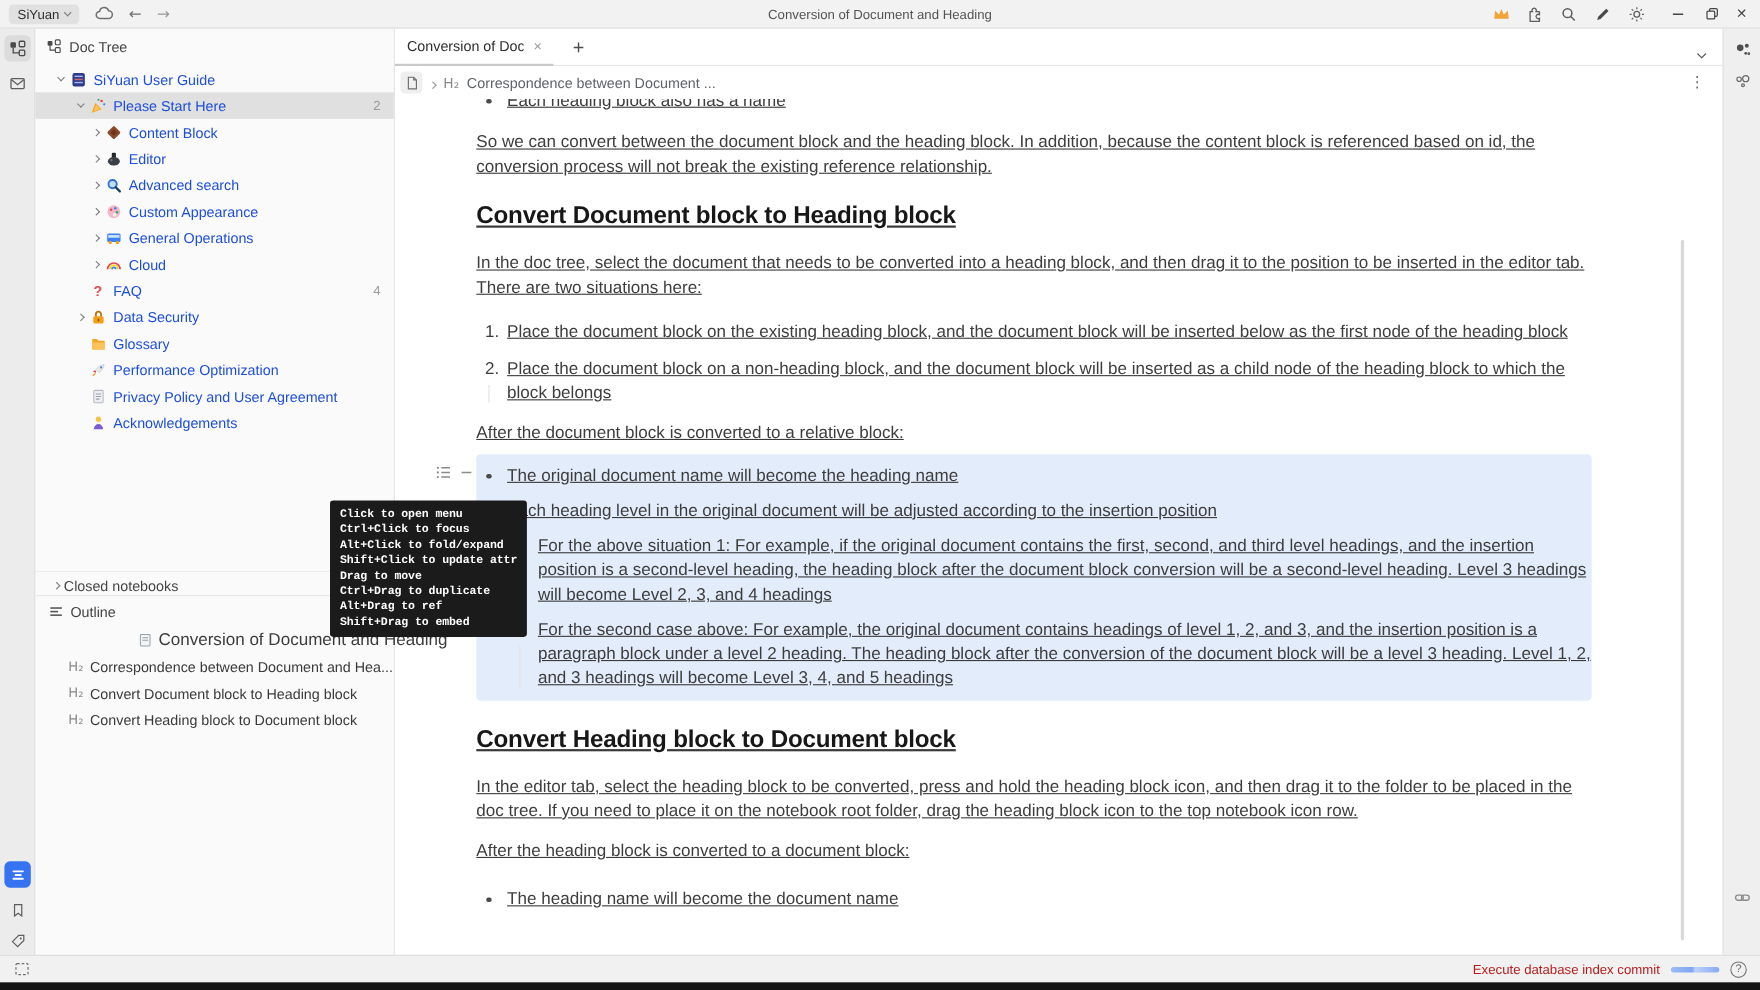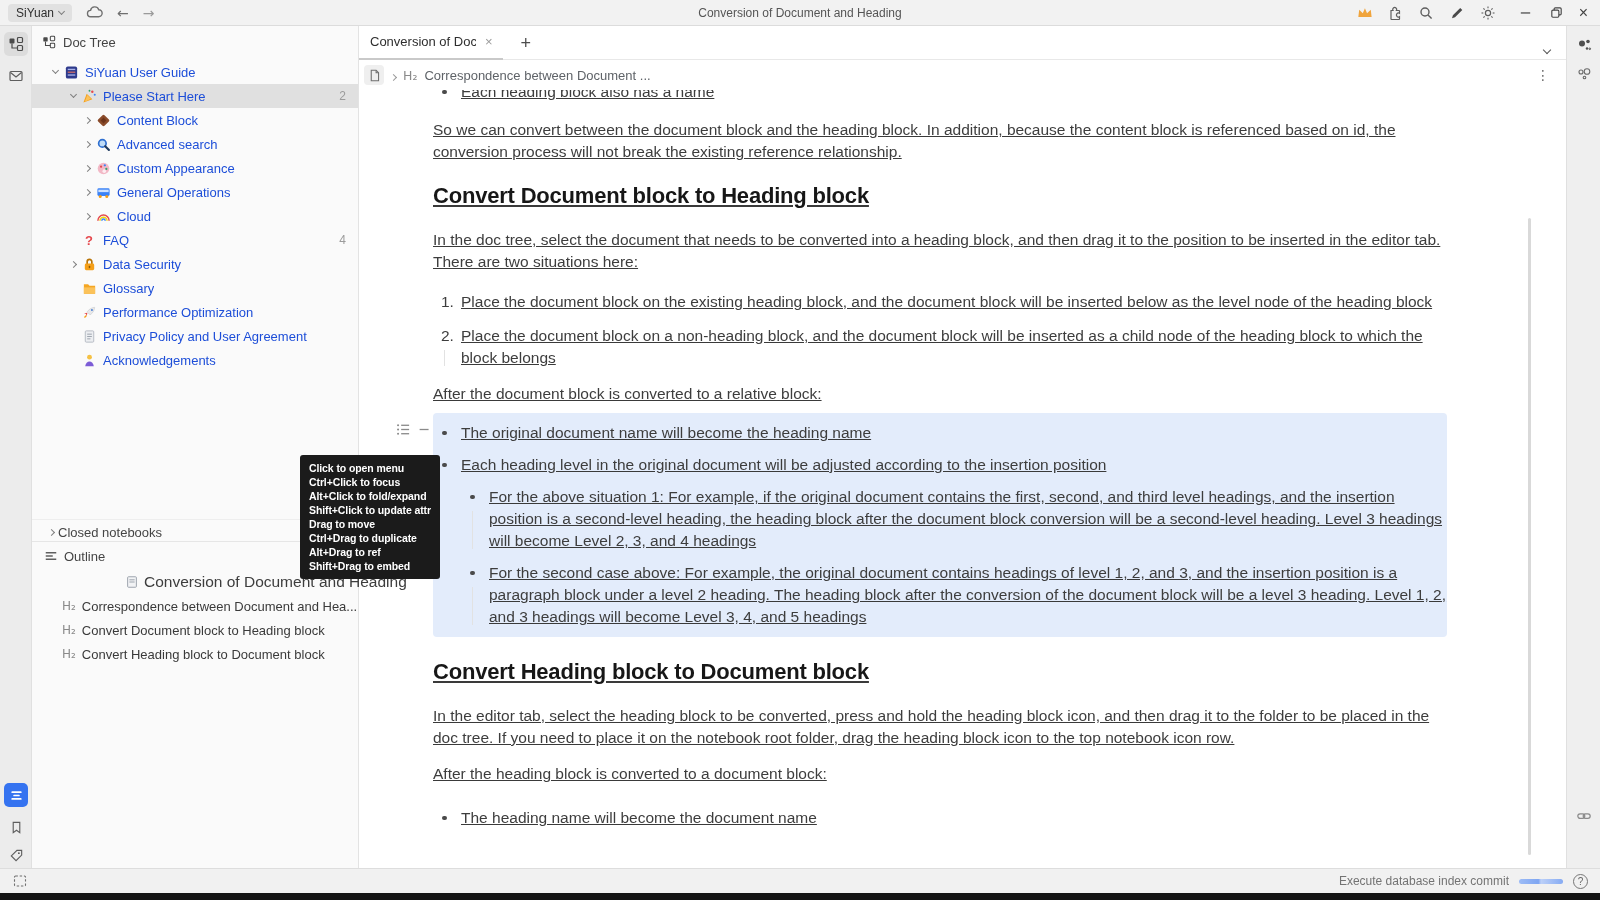--- a/index.html
+++ b/index.html
@@ -312,6 +312,19 @@
           </svg>
         </span>
       <span class="tlabel">Content Block</span>
+    </div>
+    <div class="trow lv2">
+      <span class="chev-slot">
+          <span class="chev right"></span>
+        </span>
+      <span class="emoji">
+          <svg width="15" height="15" viewBox="0 0 16 16">
+            <rect x="6" y="2" width="4" height="5" rx="1" fill="#23272b"></rect>
+            <ellipse cx="8" cy="10.2" rx="5.8" ry="4.2" fill="#3a3f45"></ellipse>
+            <circle cx="5.6" cy="9.2" r="1.1" fill="#6b7280"></circle>
+          </svg>
+        </span>
+      <span class="tlabel">Editor</span>
     </div>
     <div class="trow lv2">
       <span class="chev-slot">

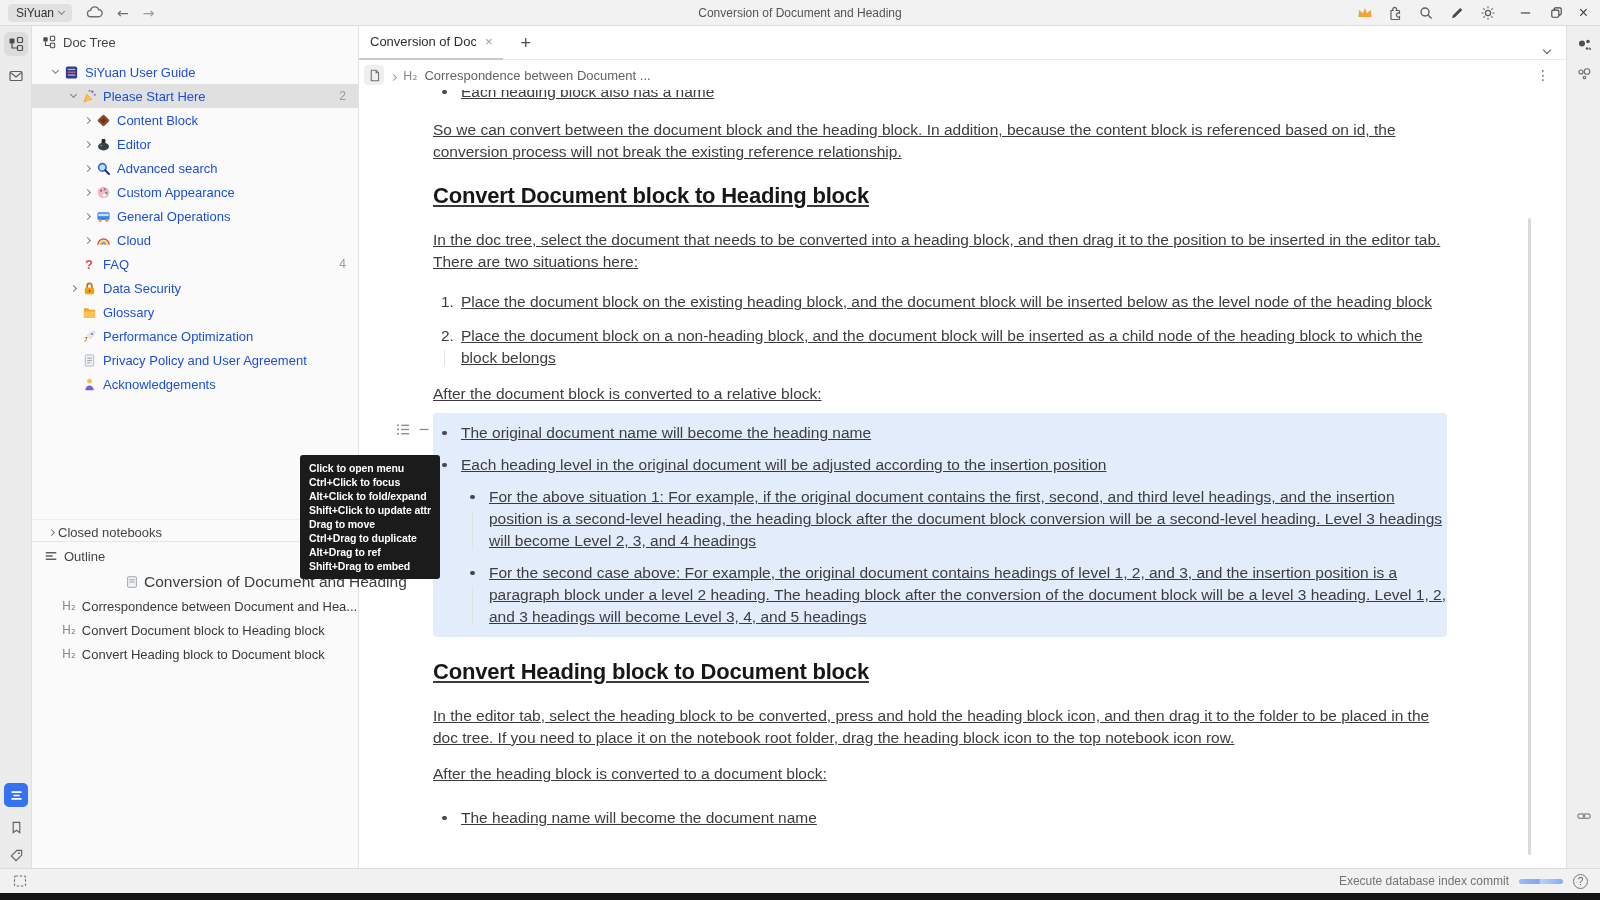--- a/index.html
+++ b/index.html
@@ -523,7 +523,7 @@
       <div class="ol-list">
         <div class="li">
           <span class="marker">1.</span>
-          <span>Place the document block on the existing heading block, and the document block will be inserted below as the level node of the heading block</span>
+          <span>Place the document block on the existing heading block, and the document block will be inserted below as the first node of the heading block</span>
         </div>
         <div class="li">
           <span class="marker">2.</span>

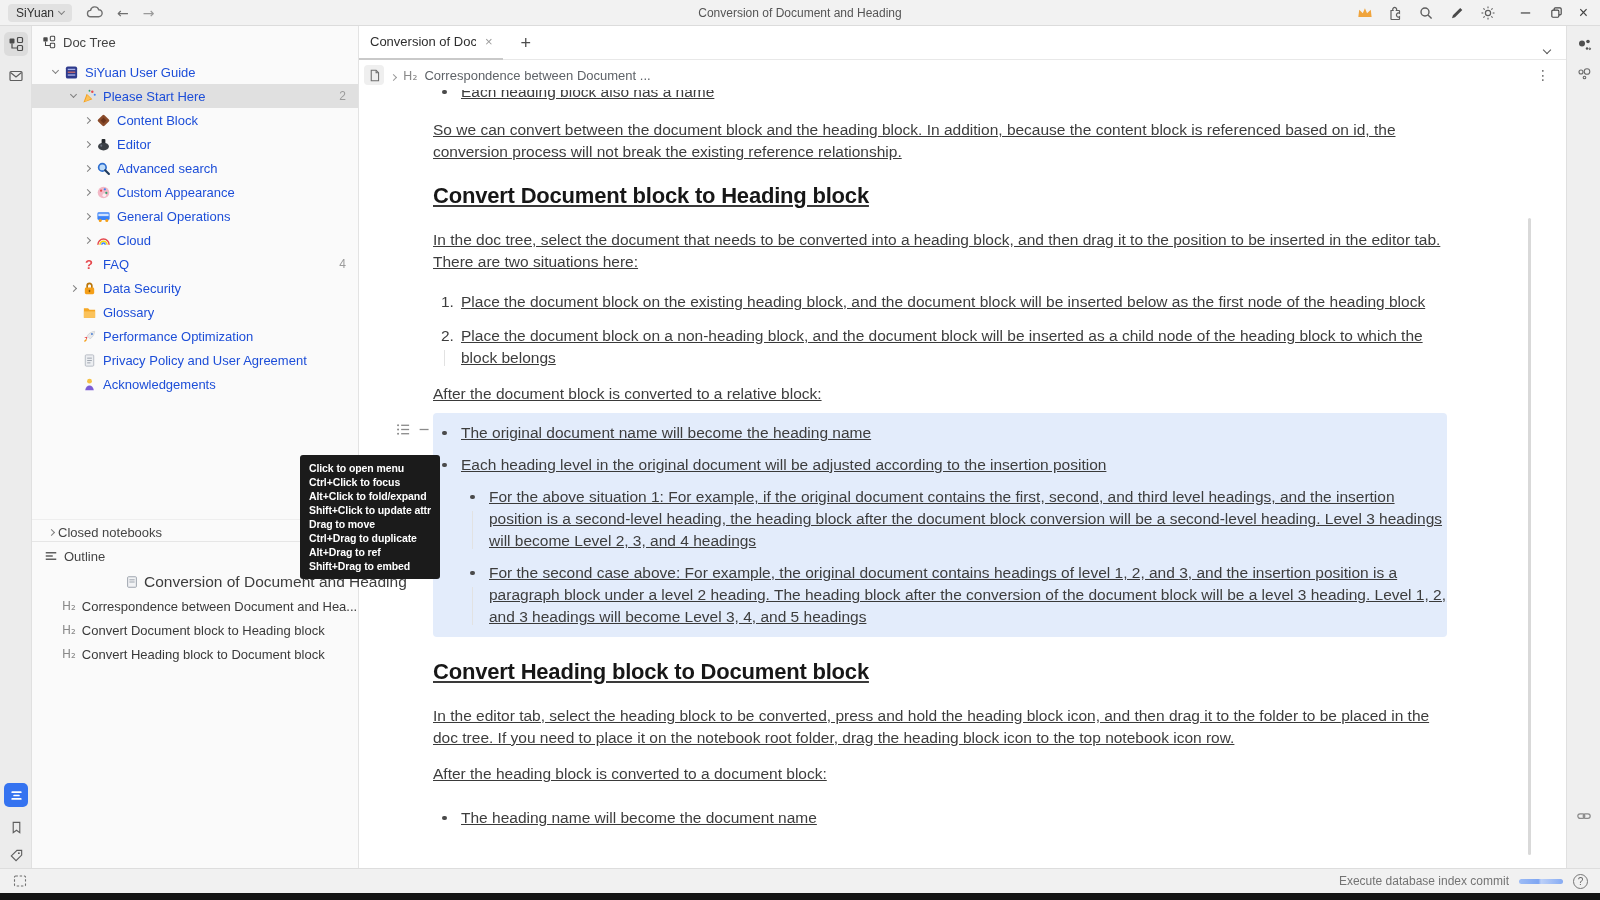--- a/index.html
+++ b/index.html
@@ -112,7 +112,7 @@
   
   .tooltip { position:absolute; left:300px; top:455px; background:#1b1b1b; color:#fff;
     border-radius:3px; padding:6px 9px; font-size:10.5px; font-weight:bold; line-height:14px;
-    white-space:nowrap; z-index:60; letter-spacing:-0.1px; }
+    white-space:nowrap; z-index:60; letter-spacing:-0.1px;font-family:Liberation Mono, monospace; }
 
   
   .statusbar { position:absolute; left:0; right:0; bottom:7px; height:25px; background:#f1f1f1;

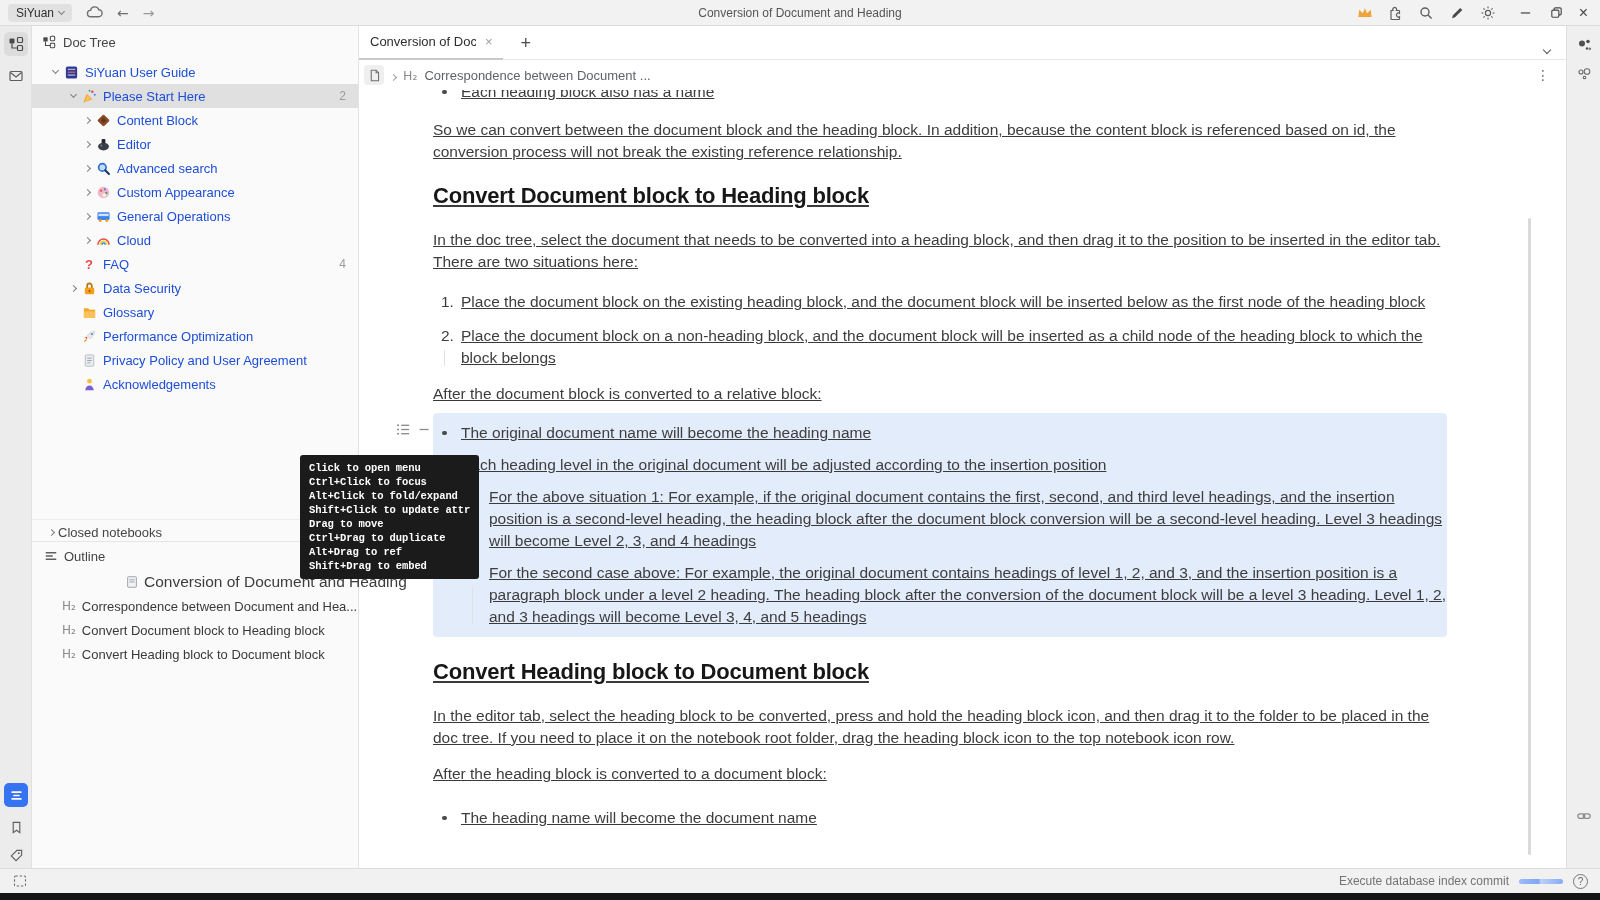--- a/index.html
+++ b/index.html
@@ -117,7 +117,7 @@
   
   .statusbar { position:absolute; left:0; right:0; bottom:7px; height:25px; background:#f1f1f1;
     border-top:1px solid #ddd; display:flex; align-items:center; padding:0 12px; font-size:12px;
-    color:#737373; z-index:40; }
+    color:#b91c1c; z-index:40; }
   .status-right { margin-left:auto; display:flex; align-items:center; gap:10px; }
   .progress { width:44px; height:5px; border-radius:3px;
     background:linear-gradient(90deg,#9dbcf6 0%,#7fa6f2 44%,#bcd0f8 50%,#86abf3 100%); }

